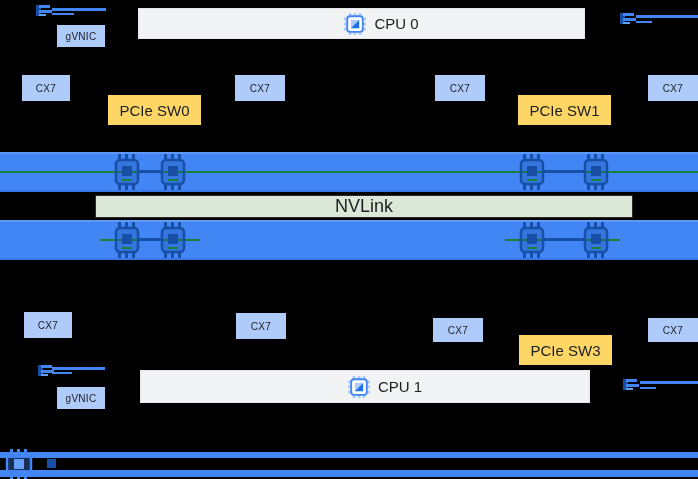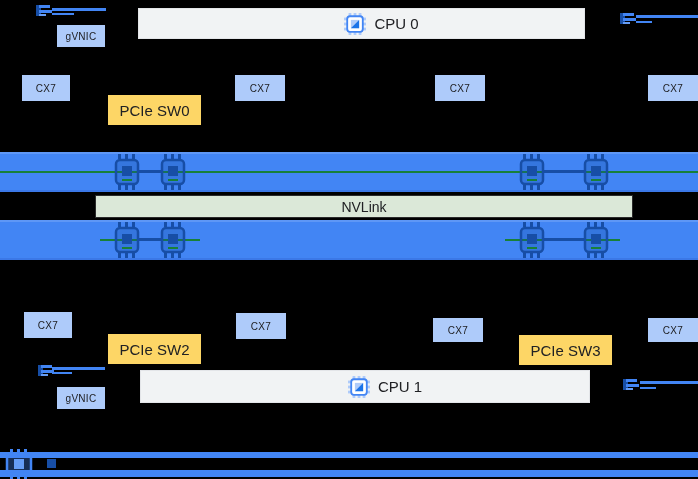--- a/index.html
+++ b/index.html
@@ -87,6 +87,9 @@
   <div class="box blue-box" style="left:435px;top:75px;width:50px;height:26px">
     <span>CX7</span>
   </div>
+  <div class="box yellow-box" style="left:518px;top:71px;width:93px;height:30px">
+    <span>PCIe SW1</span>
+  </div>
   <div class="box blue-box" style="left:648px;top:75px;width:50px;height:26px">
     <span>CX7</span>
   </div>

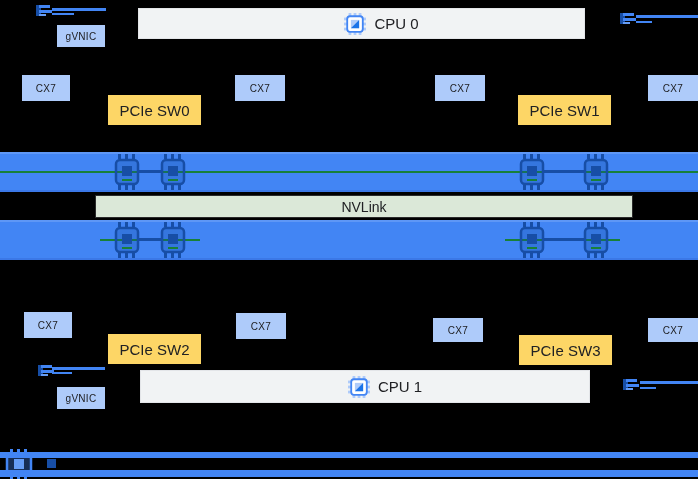--- a/index.html
+++ b/index.html
@@ -11,7 +11,7 @@
   .cpu-box{background:#f1f3f4;border:1px solid #e3e5e8;font-size:15px;font-weight:500;color:#202124;gap:8px;padding-left:40px;}
   .blue-box{background:#aecbfa;font-size:10px;color:#202124;letter-spacing:.3px;}
   .yellow-box{background:#fdd666;font-size:15px;font-weight:500;color:#202124;margin-top:24px;}
-  .nvlink-bar{background:#dbe8d8;border:1px solid #2b2b2b;font-size:14px;color:#202124;}
+  .nvlink-bar{background:#dbe8d8;border:1px solid #2b2b2b;font-size:18px;color:#202124;}
   .gpu-bar{position:absolute;left:0;width:698px;height:40px;background:#4285f4;
     border-top:2px solid #5e97f6;border-bottom:2px solid #3b78e7;box-sizing:border-box;}
   .green-line{position:absolute;height:2px;background:#188038;}

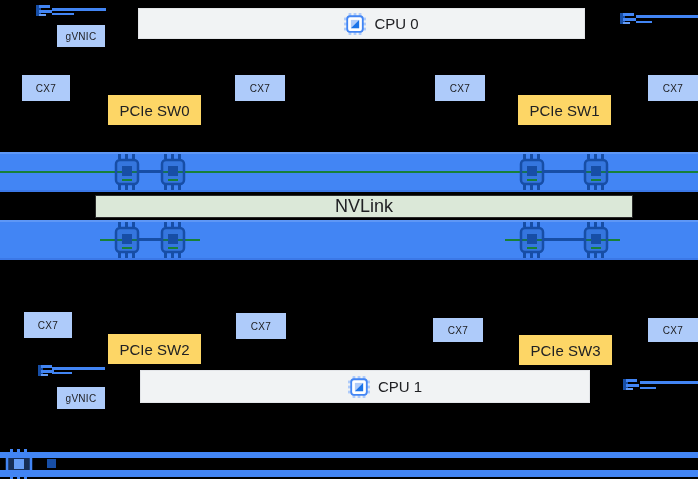--- a/index.html
+++ b/index.html
@@ -234,9 +234,6 @@
   <div class="box blue-box" style="left:24px;top:312px;width:48px;height:26px">
     <span>CX7</span>
   </div>
-  <div class="box yellow-box" style="left:108px;top:310px;width:93px;height:30px">
-    <span>PCIe SW2</span>
-  </div>
   <div class="box blue-box" style="left:236px;top:313px;width:50px;height:26px">
     <span>CX7</span>
   </div>

